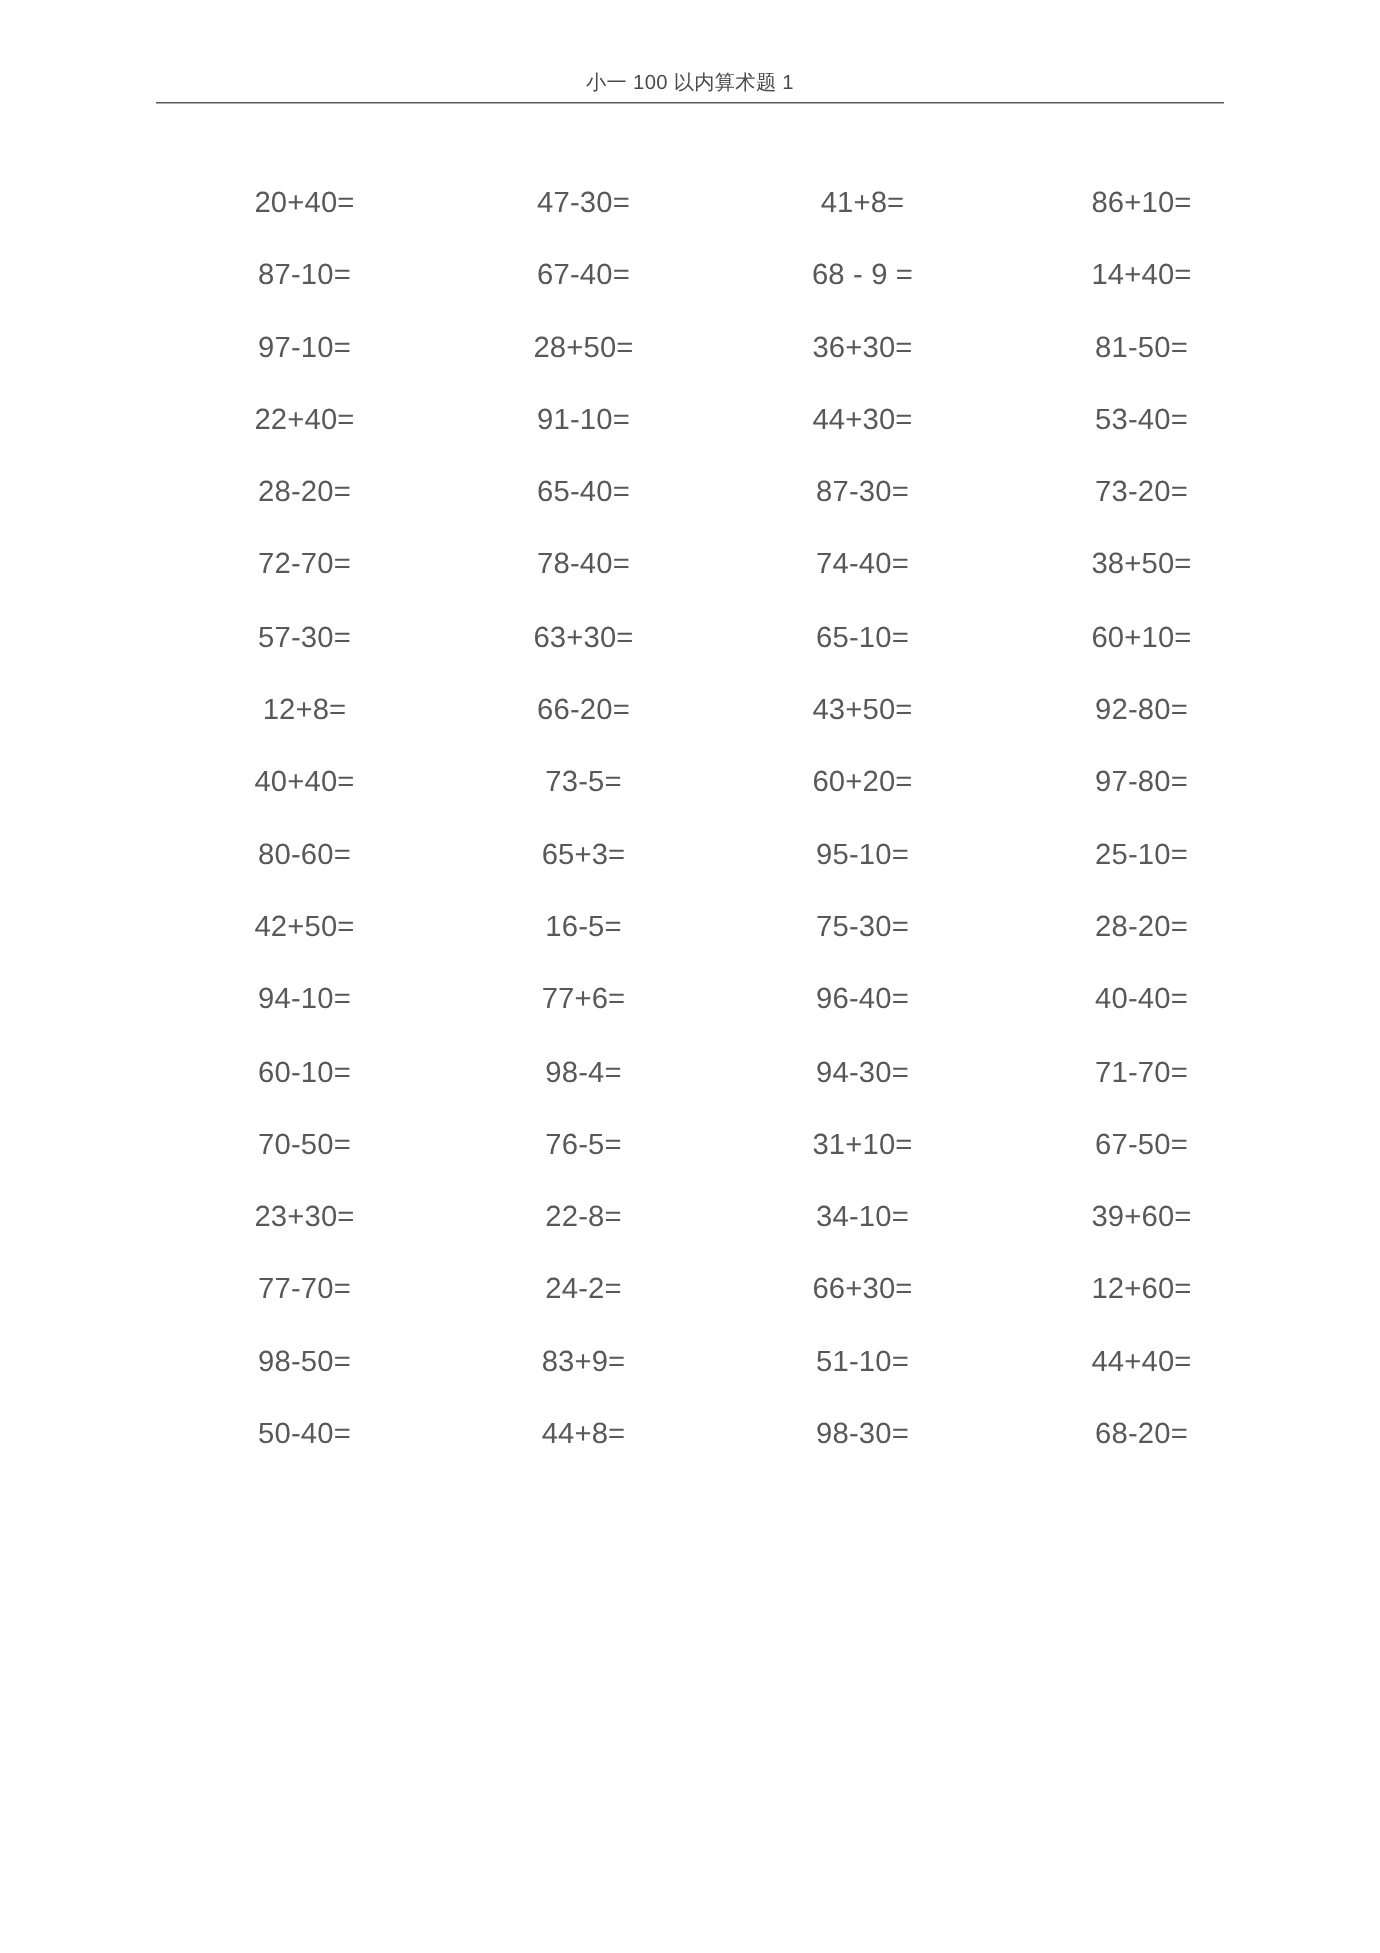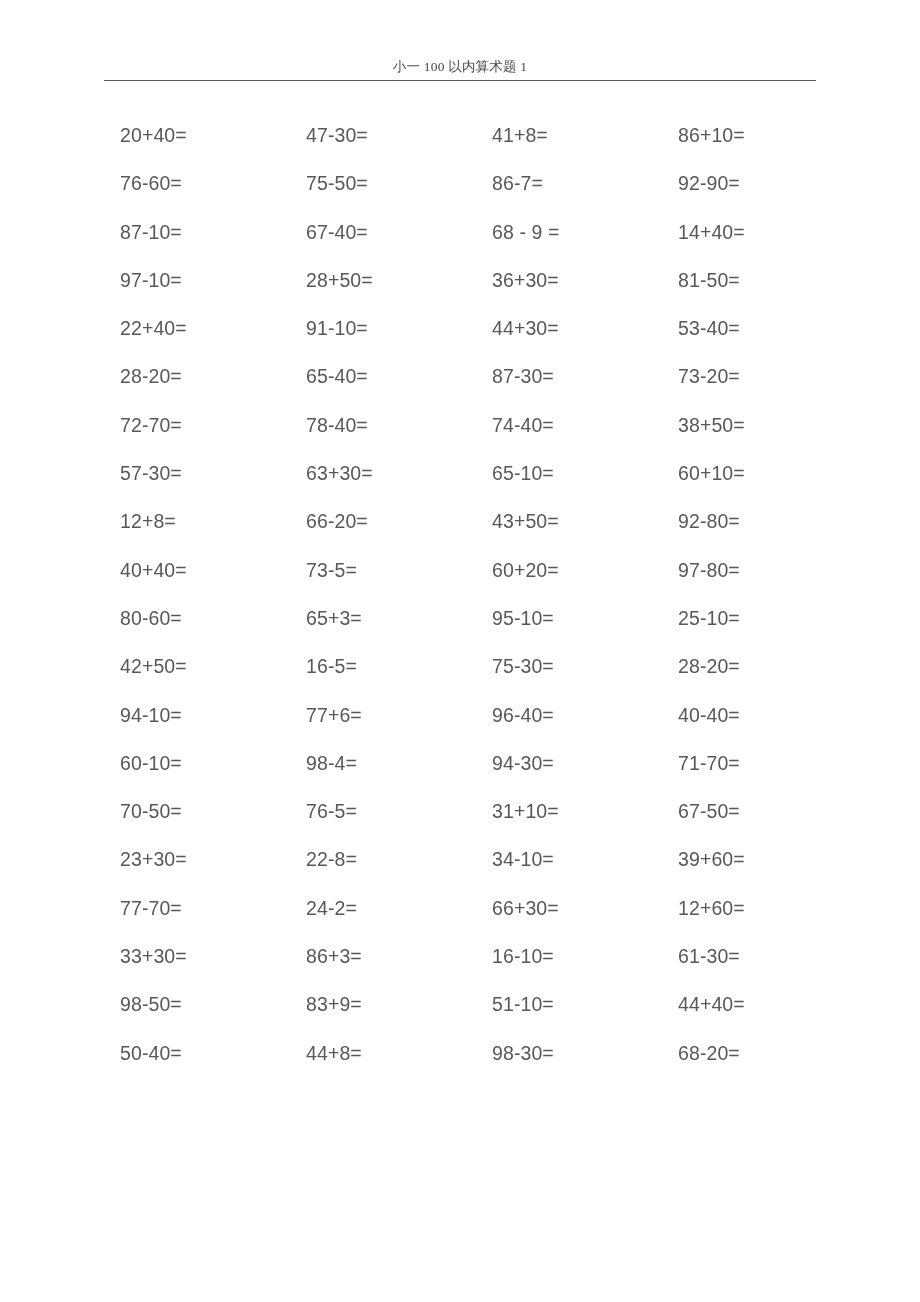--- a/index.html
+++ b/index.html
@@ -26,9 +26,8 @@
   .header {
     position: absolute;
     left: 104px;
-    top: 58px;
+    top: 46px;
     width: 712px;
-    font-family: Liberation Serif, serif;
   }
   .header-title {
     font-size: 13.5px;

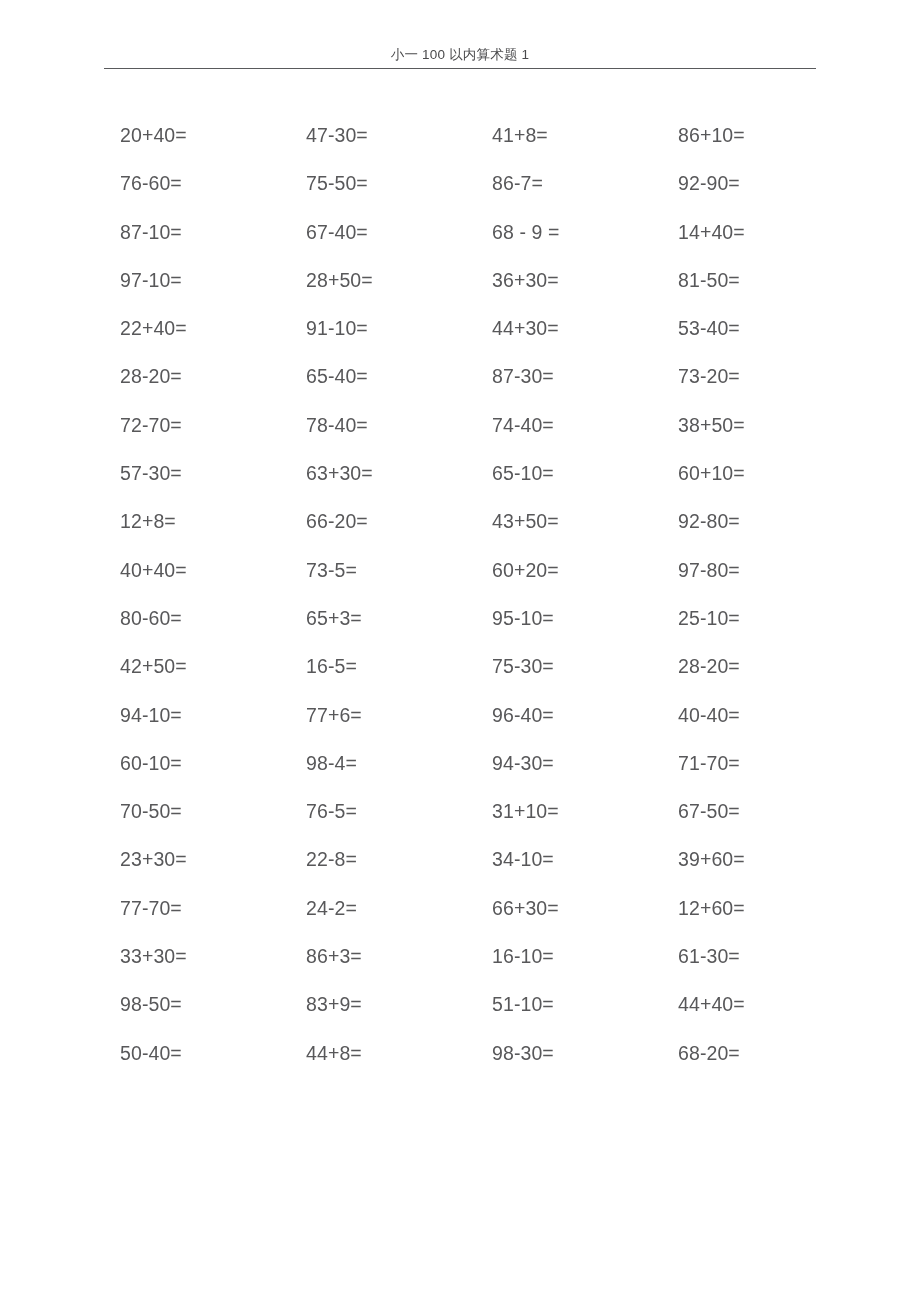--- a/index.html
+++ b/index.html
@@ -47,9 +47,10 @@
   
   .worksheet {
     position: absolute;
-    left: 120px;
+    left: 110px;
     top: 123px;
     width: 760px;
+    text-align: center;
   }
   .ws-row {
     display: flex;

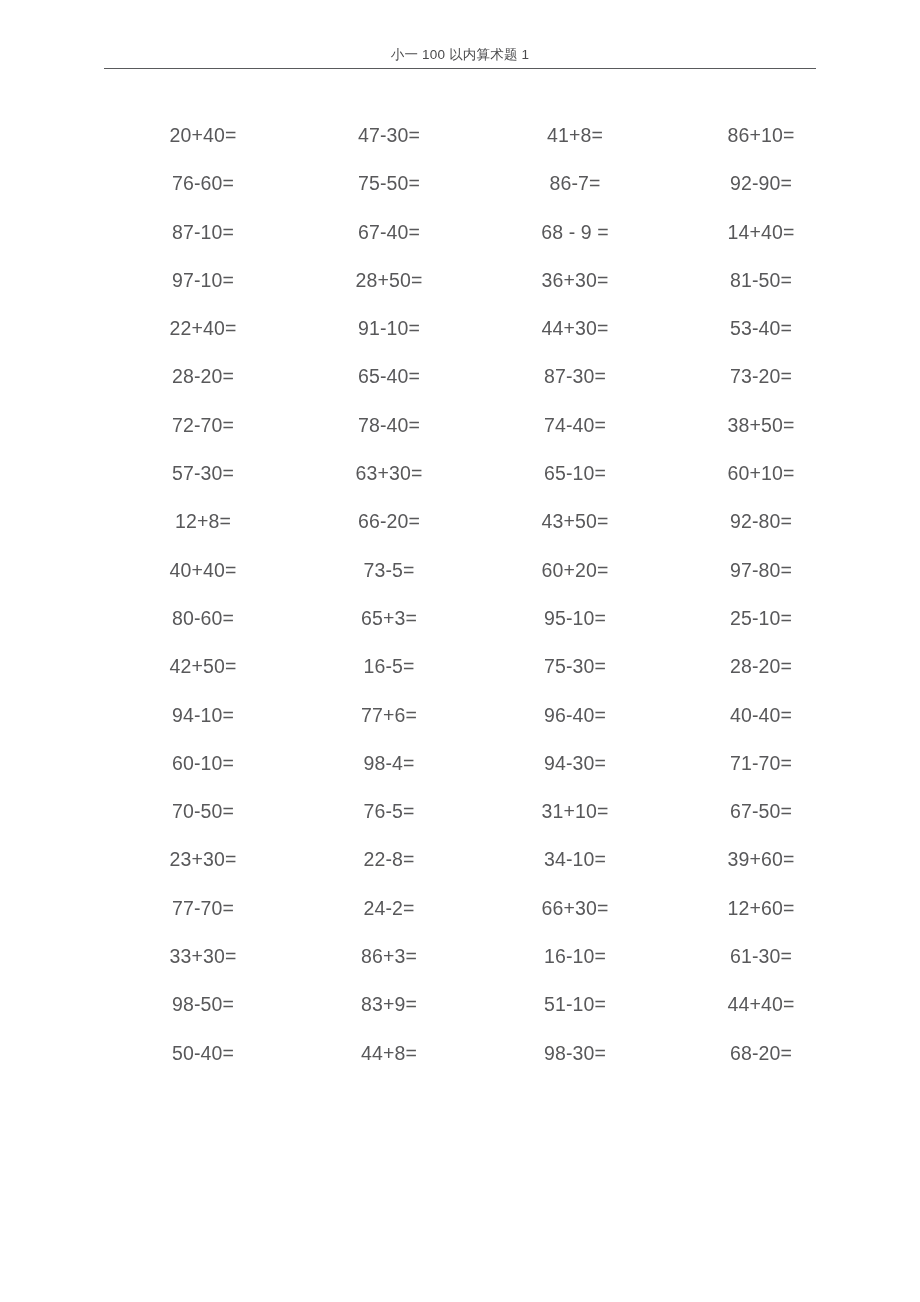--- a/index.html
+++ b/index.html
@@ -86,12 +86,6 @@
         <div class="ws-cell">86+10=</div>
       </div>
       <div class="ws-row">
-        <div class="ws-cell">76-60=</div>
-        <div class="ws-cell">75-50=</div>
-        <div class="ws-cell">86-7=</div>
-        <div class="ws-cell">92-90=</div>
-      </div>
-      <div class="ws-row">
         <div class="ws-cell">87-10=</div>
         <div class="ws-cell">67-40=</div>
         <div class="ws-cell">68 - 9 =</div>

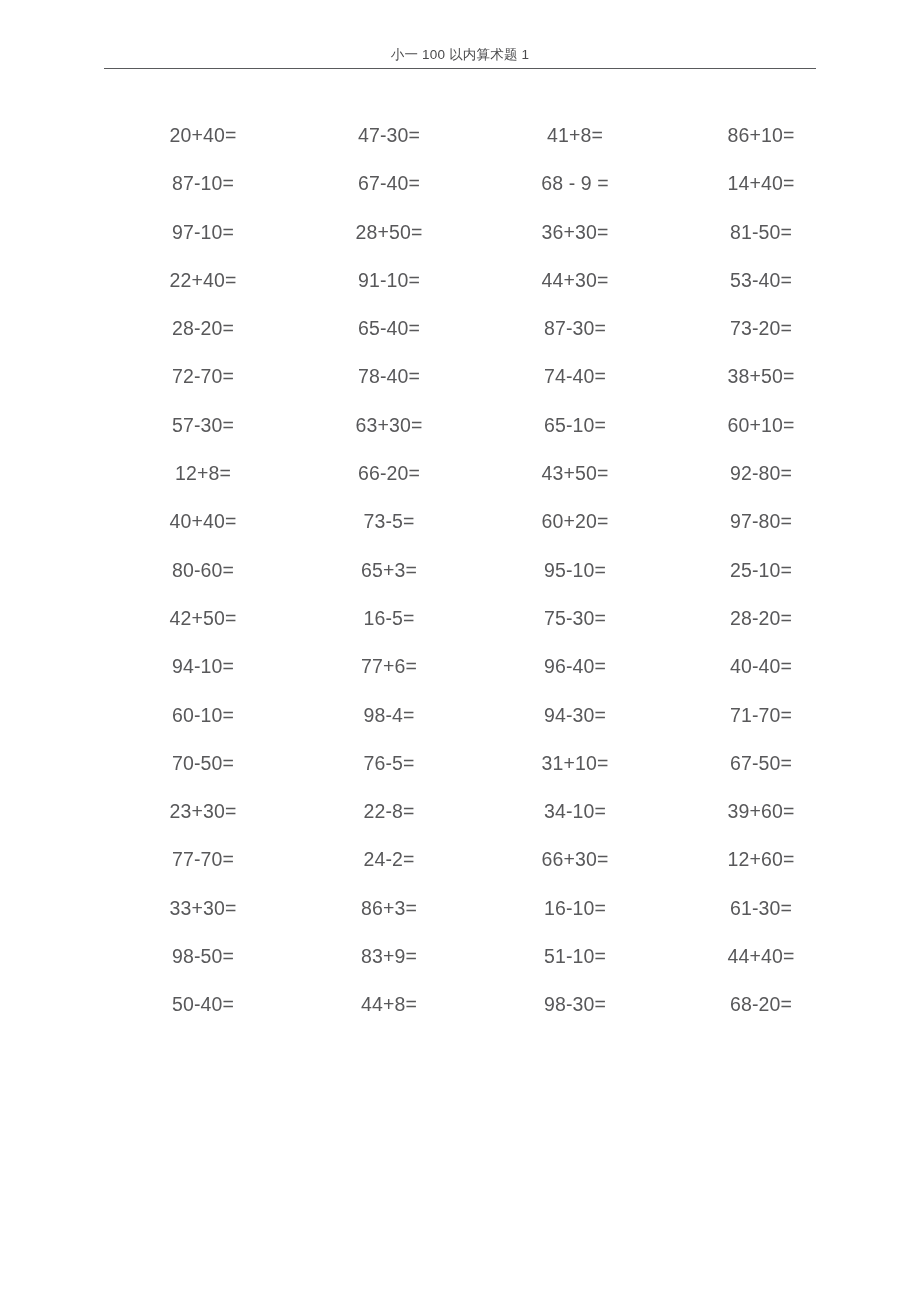--- a/index.html
+++ b/index.html
@@ -176,12 +176,6 @@
         <div class="ws-cell">12+60=</div>
       </div>
       <div class="ws-row">
-        <div class="ws-cell">33+30=</div>
-        <div class="ws-cell">86+3=</div>
-        <div class="ws-cell">16-10=</div>
-        <div class="ws-cell">61-30=</div>
-      </div>
-      <div class="ws-row">
         <div class="ws-cell">98-50=</div>
         <div class="ws-cell">83+9=</div>
         <div class="ws-cell">51-10=</div>

